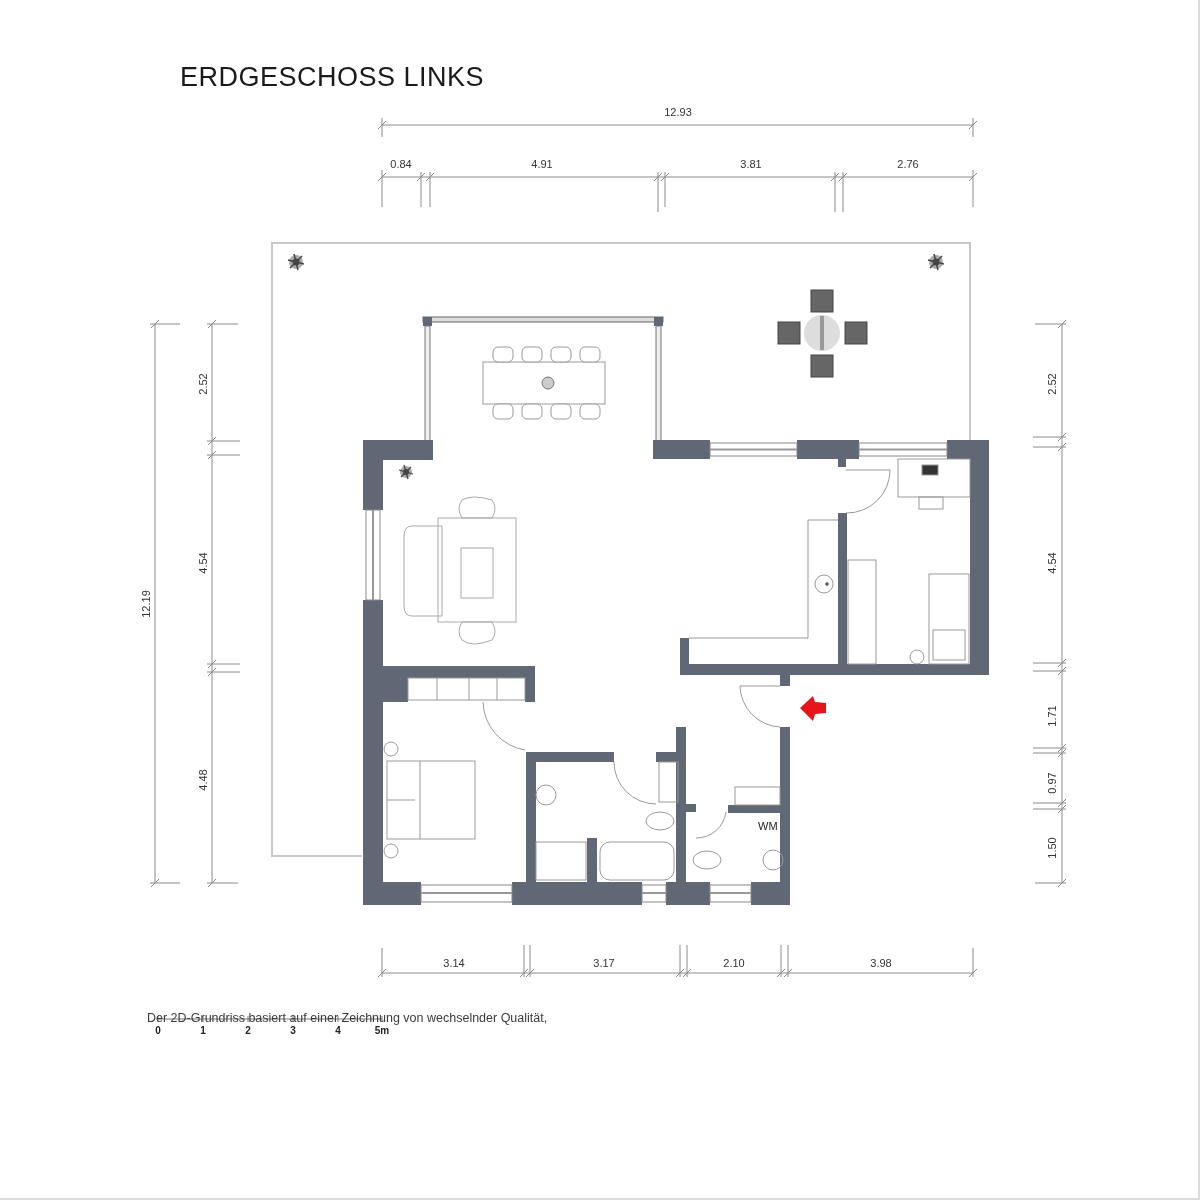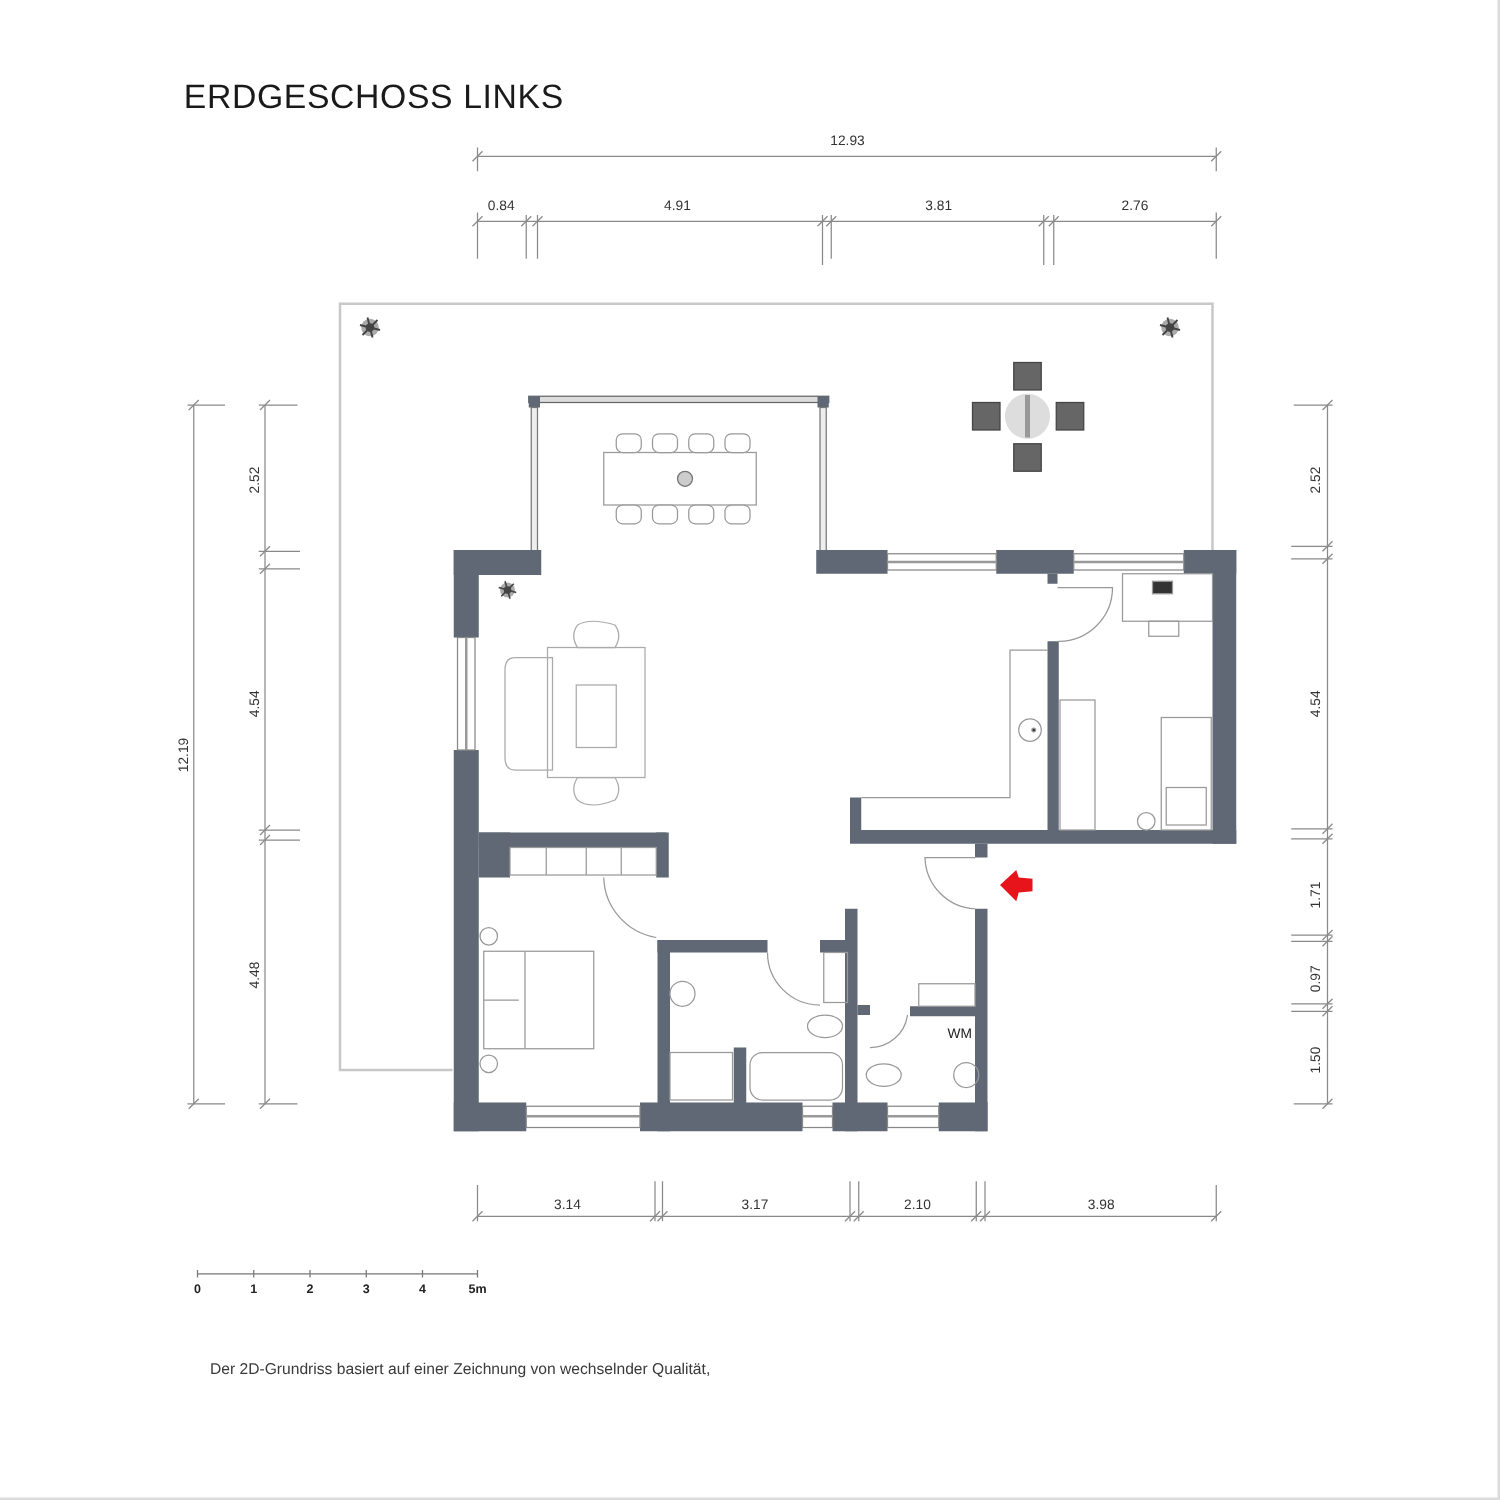--- a/index.html
+++ b/index.html
@@ -7,7 +7,7 @@
          font-family: "Liberation Sans", sans-serif; }
   .frame { position: absolute; left: 0; top: 0; width: 1198px; height: 1198px;
            border-right: 2px solid #dcdcdc; border-bottom: 2px solid #dcdcdc; }
-  .title { position: absolute; left: 147px; top: 62px; font-size: 27px;
+  .title { position: absolute; left: 180px; top: 62px; font-size: 27px;
            color: #1a1a1a; letter-spacing: 0.5px; }
   .note { position: absolute; left: 147px; top: 1086px; font-size: 12.5px;
           color: #3a3a3a; line-height: 18px; margin-left: 21px; }

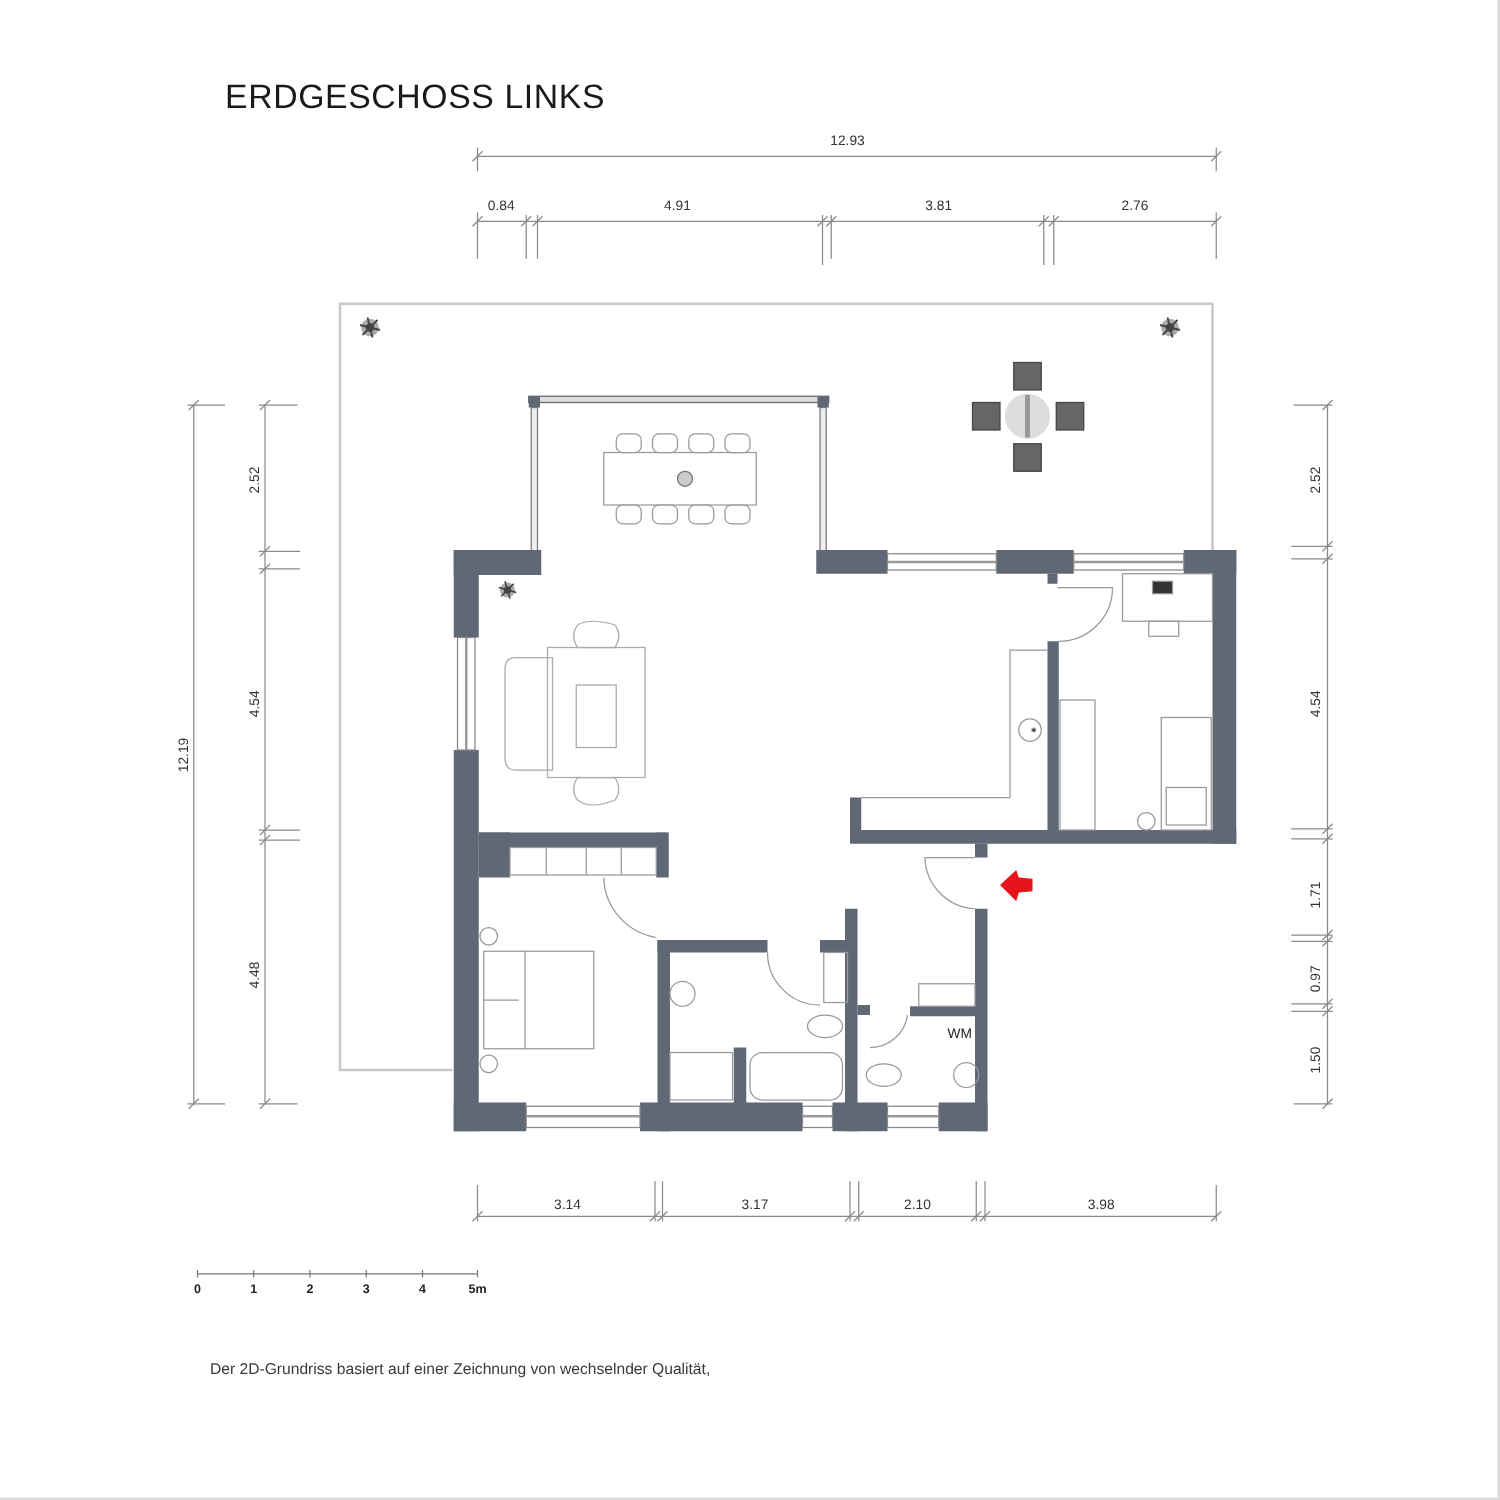--- a/index.html
+++ b/index.html
@@ -9,8 +9,8 @@
            border-right: 2px solid #dcdcdc; border-bottom: 2px solid #dcdcdc; }
   .title { position: absolute; left: 180px; top: 62px; font-size: 27px;
            color: #1a1a1a; letter-spacing: 0.5px; }
-  .note { position: absolute; left: 147px; top: 1086px; font-size: 12.5px;
-          color: #3a3a3a; line-height: 18px; margin-left: 21px; }
+  .note { position: absolute; left: 147px; top: 1009px; font-size: 12.5px;
+          color: #3a3a3a; line-height: 18px; }
   svg { position: absolute; left: 0; top: 0; }
   .dim-text { font-family: "Liberation Sans", sans-serif; font-size: 11px; fill: #333; }
   .scale-text { font-family: "Liberation Sans", sans-serif; font-size: 10px; fill: #222; font-weight: bold; }

